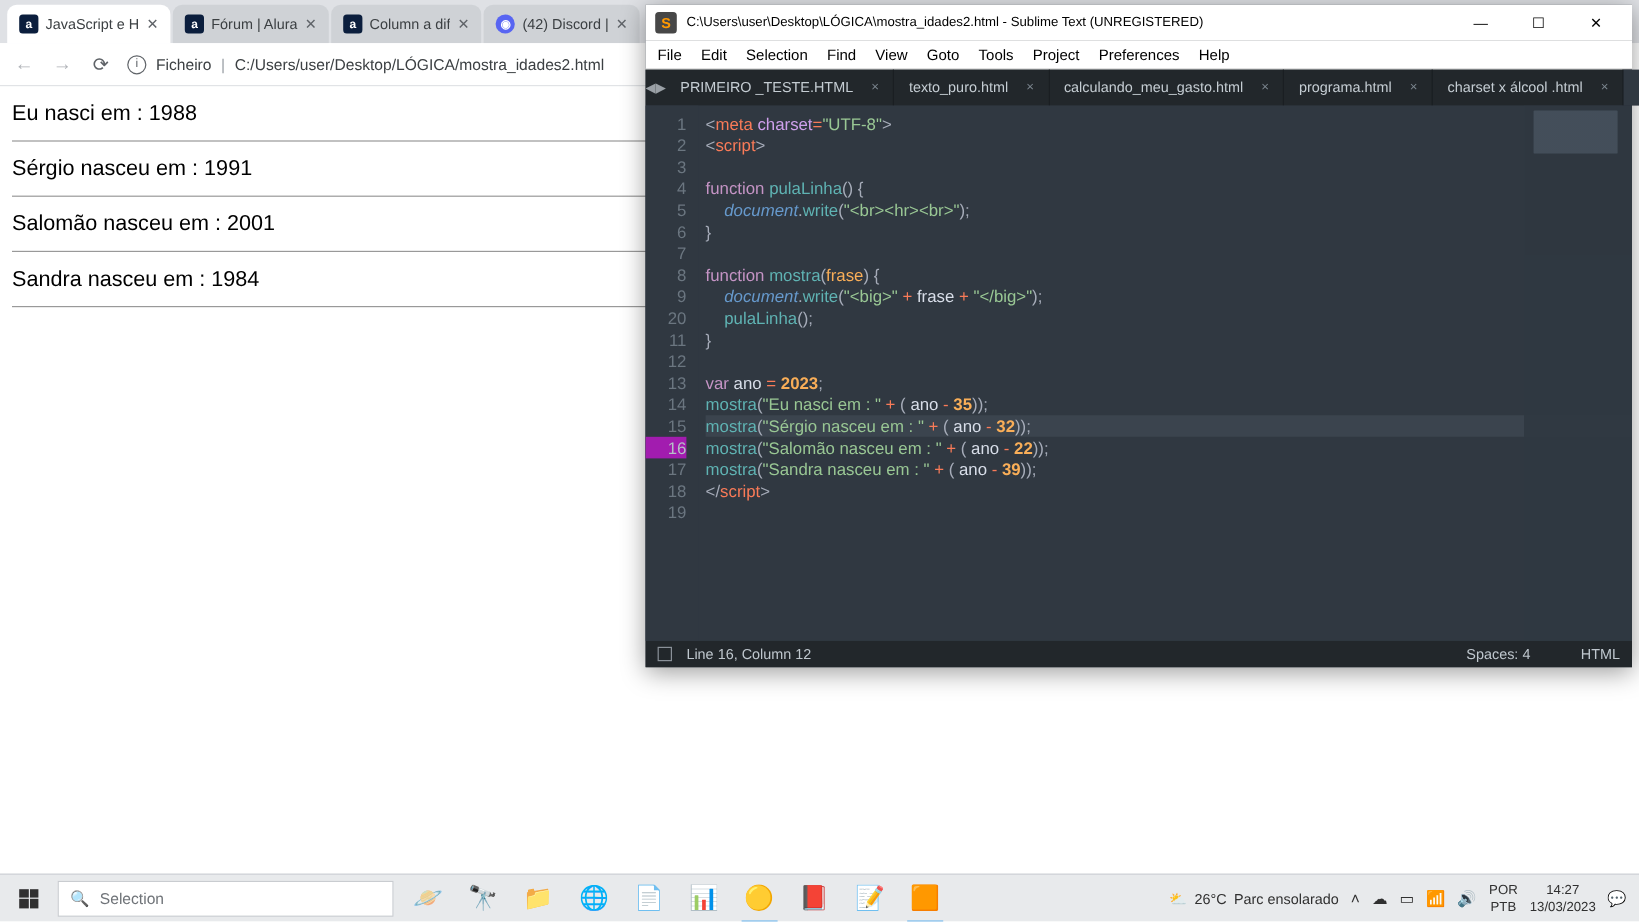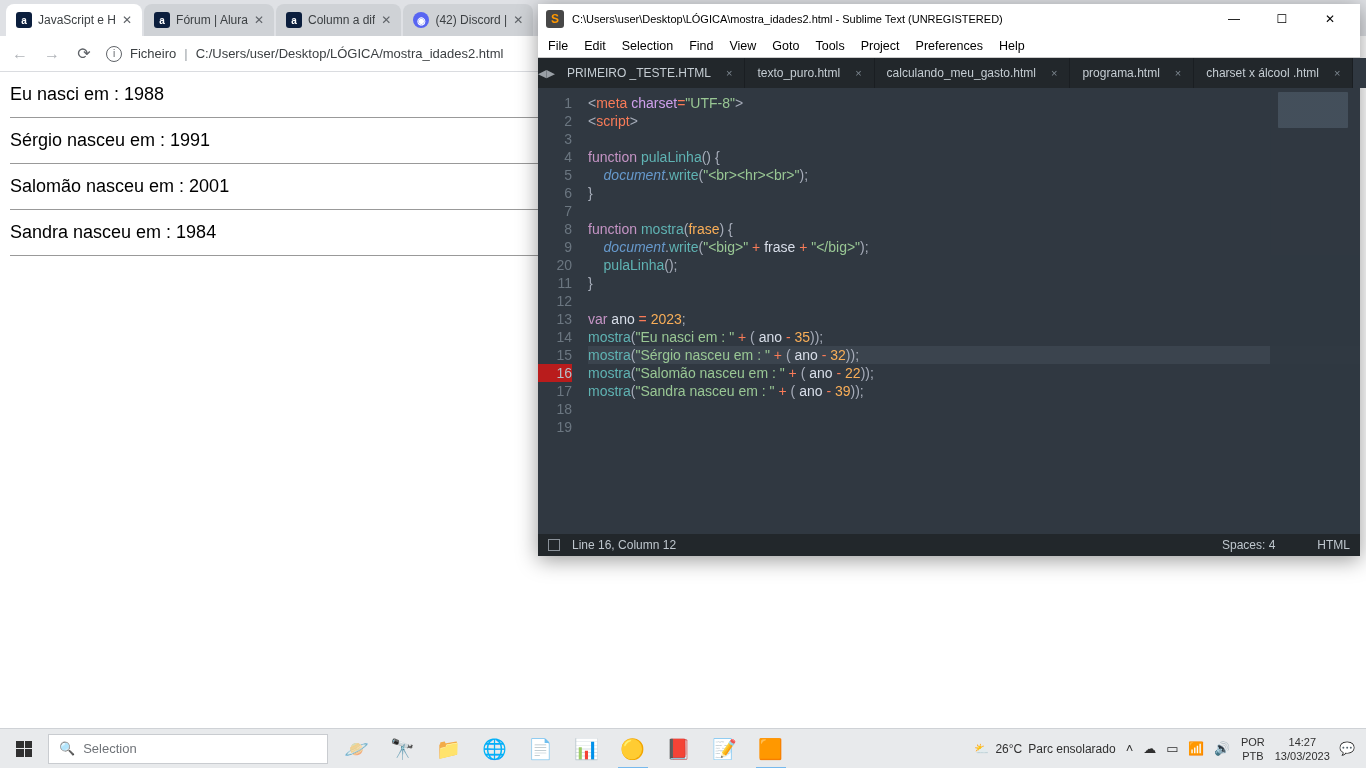--- a/index.html
+++ b/index.html
@@ -56,7 +56,7 @@
 .c-storage { color:#c594c5; }
 .c-func { color:#5fb3b3; }
 .c-var { color:#d8dee9; }
-.c-num { color:#f9ae58; }
+.c-num { color:#f9ae58;font-weight:bold; }
 .c-op { color:#f97b58; }
 .c-cmt { color:#a6acb9; }
 .c-obj { color:#6699cc; font-style:italic; }

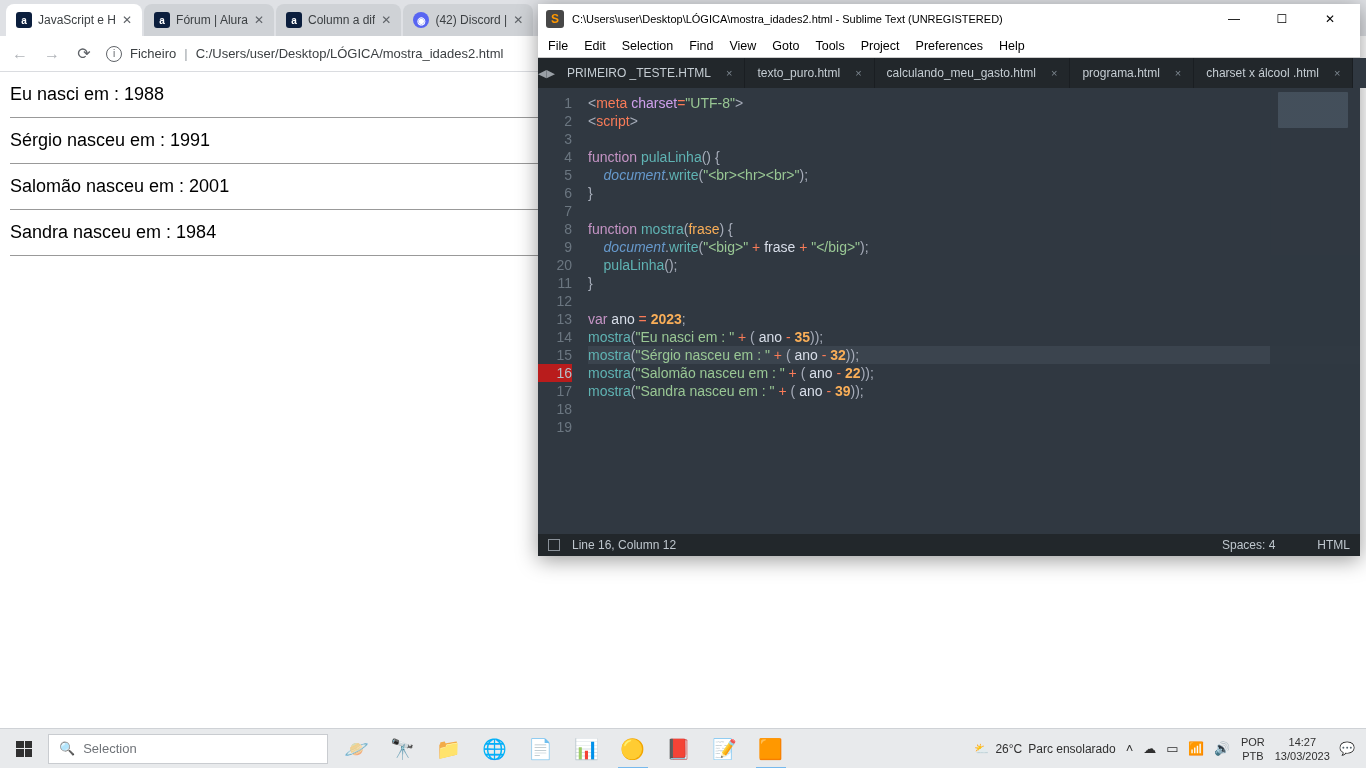--- a/index.html
+++ b/index.html
@@ -38,7 +38,7 @@
 .sub-editor { flex:1; display:flex; background:#303841; font-family: Consolas, "Courier New", monospace; font-size:14px; line-height:18px; position:relative; }
 .gutter { width:44px; background:#303841; color:#6b7680; text-align:right; padding:6px 10px 0 0; }
 .gutter div { height:18px; }
-.gutter .hl { background:#b91c1c; color:#b6bfc8; }
+.gutter .hl { background:#a21caf; color:#b6bfc8; }
 .code { flex:1; padding:6px 0 0 6px; color:#d8dee9; position:relative; }
 .code .line { height:18px; white-space:pre; }
 .code .line.hl { background:#3b444e; }

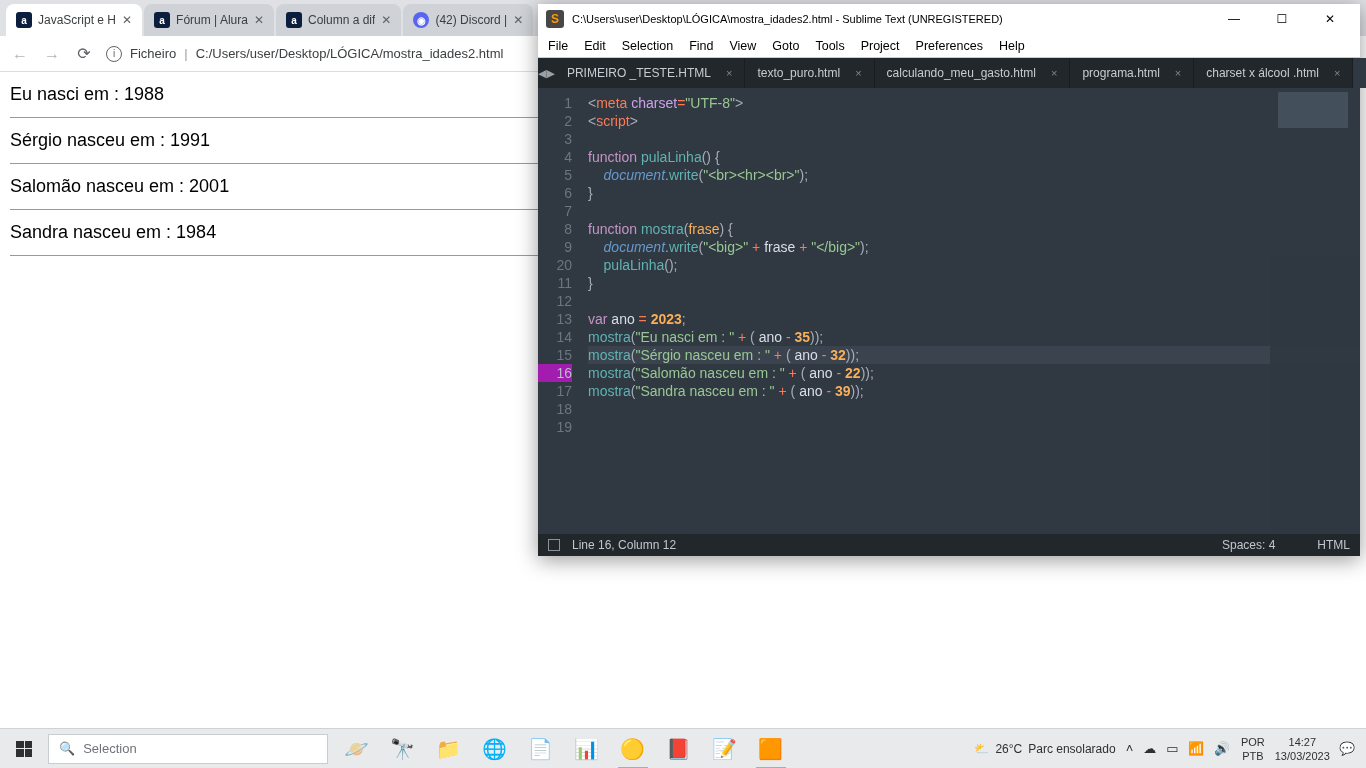--- a/index.html
+++ b/index.html
@@ -218,6 +218,7 @@
 <div class="line hl"><span class="c-func">mostra</span><span class="c-punc">(</span><span class="c-str">"Sérgio nasceu em : "</span> <span class="c-op">+</span> <span class="c-punc">(</span> <span class="c-var">ano</span> <span class="c-op">-</span> <span class="c-num">32</span><span class="c-punc">));</span></div>
 <div class="line"><span class="c-func">mostra</span><span class="c-punc">(</span><span class="c-str">"Salomão nasceu em : "</span> <span class="c-op">+</span> <span class="c-punc">(</span> <span class="c-var">ano</span> <span class="c-op">-</span> <span class="c-num">22</span><span class="c-punc">));</span></div>
 <div class="line"><span class="c-func">mostra</span><span class="c-punc">(</span><span class="c-str">"Sandra nasceu em : "</span> <span class="c-op">+</span> <span class="c-punc">(</span> <span class="c-var">ano</span> <span class="c-op">-</span> <span class="c-num">39</span><span class="c-punc">));</span></div>
+<div class="line"><span class="c-punc">&lt;/</span><span class="c-tag">script</span><span class="c-punc">&gt;</span></div>
     </div>
     <div class="minimap">
       <div class="mm-blob" style="top:4px;height:36px;"></div>

